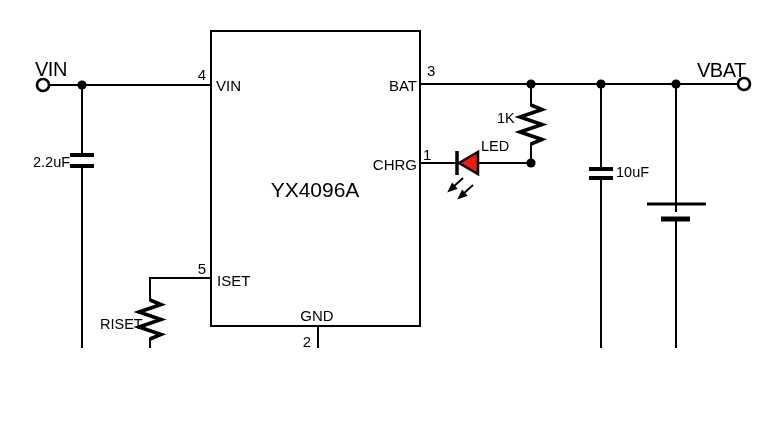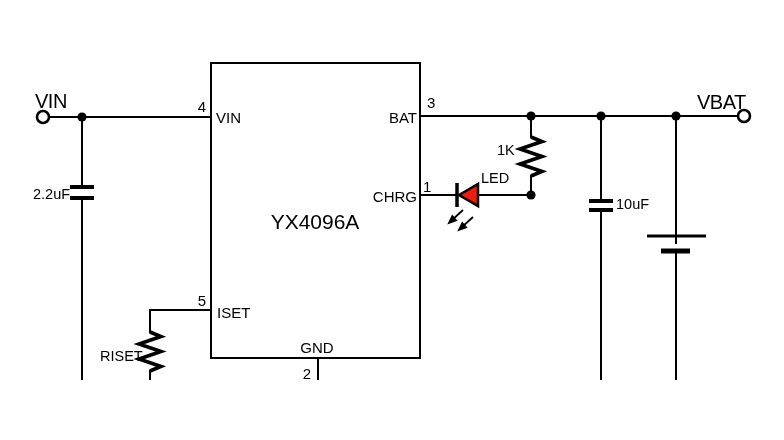--- a/index.html
+++ b/index.html
@@ -14,7 +14,6 @@
     height: 348px;
     background: #ffffff;
     overflow: hidden;
-    margin-top: 32px;
   }
   svg { display: block; }
   svg text {

